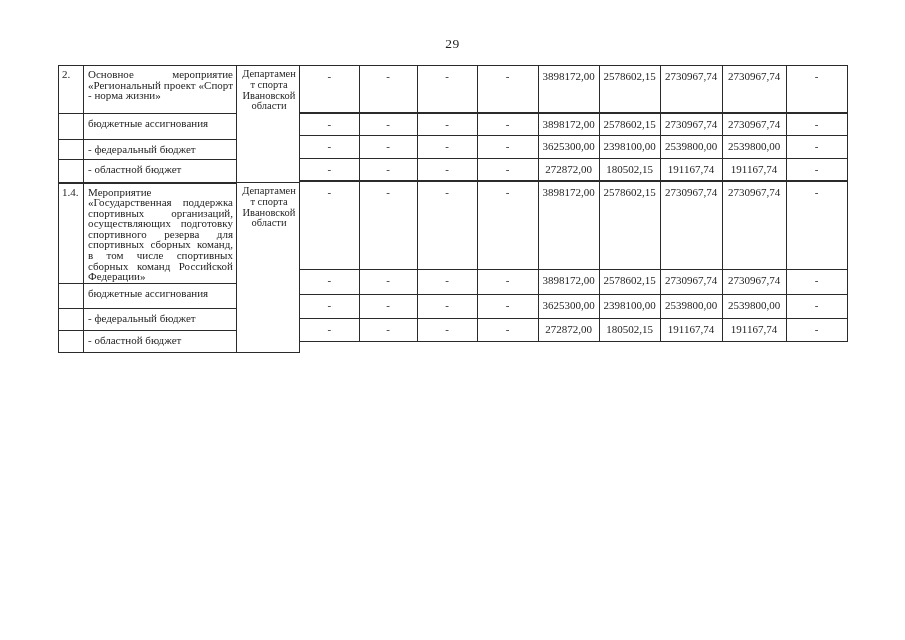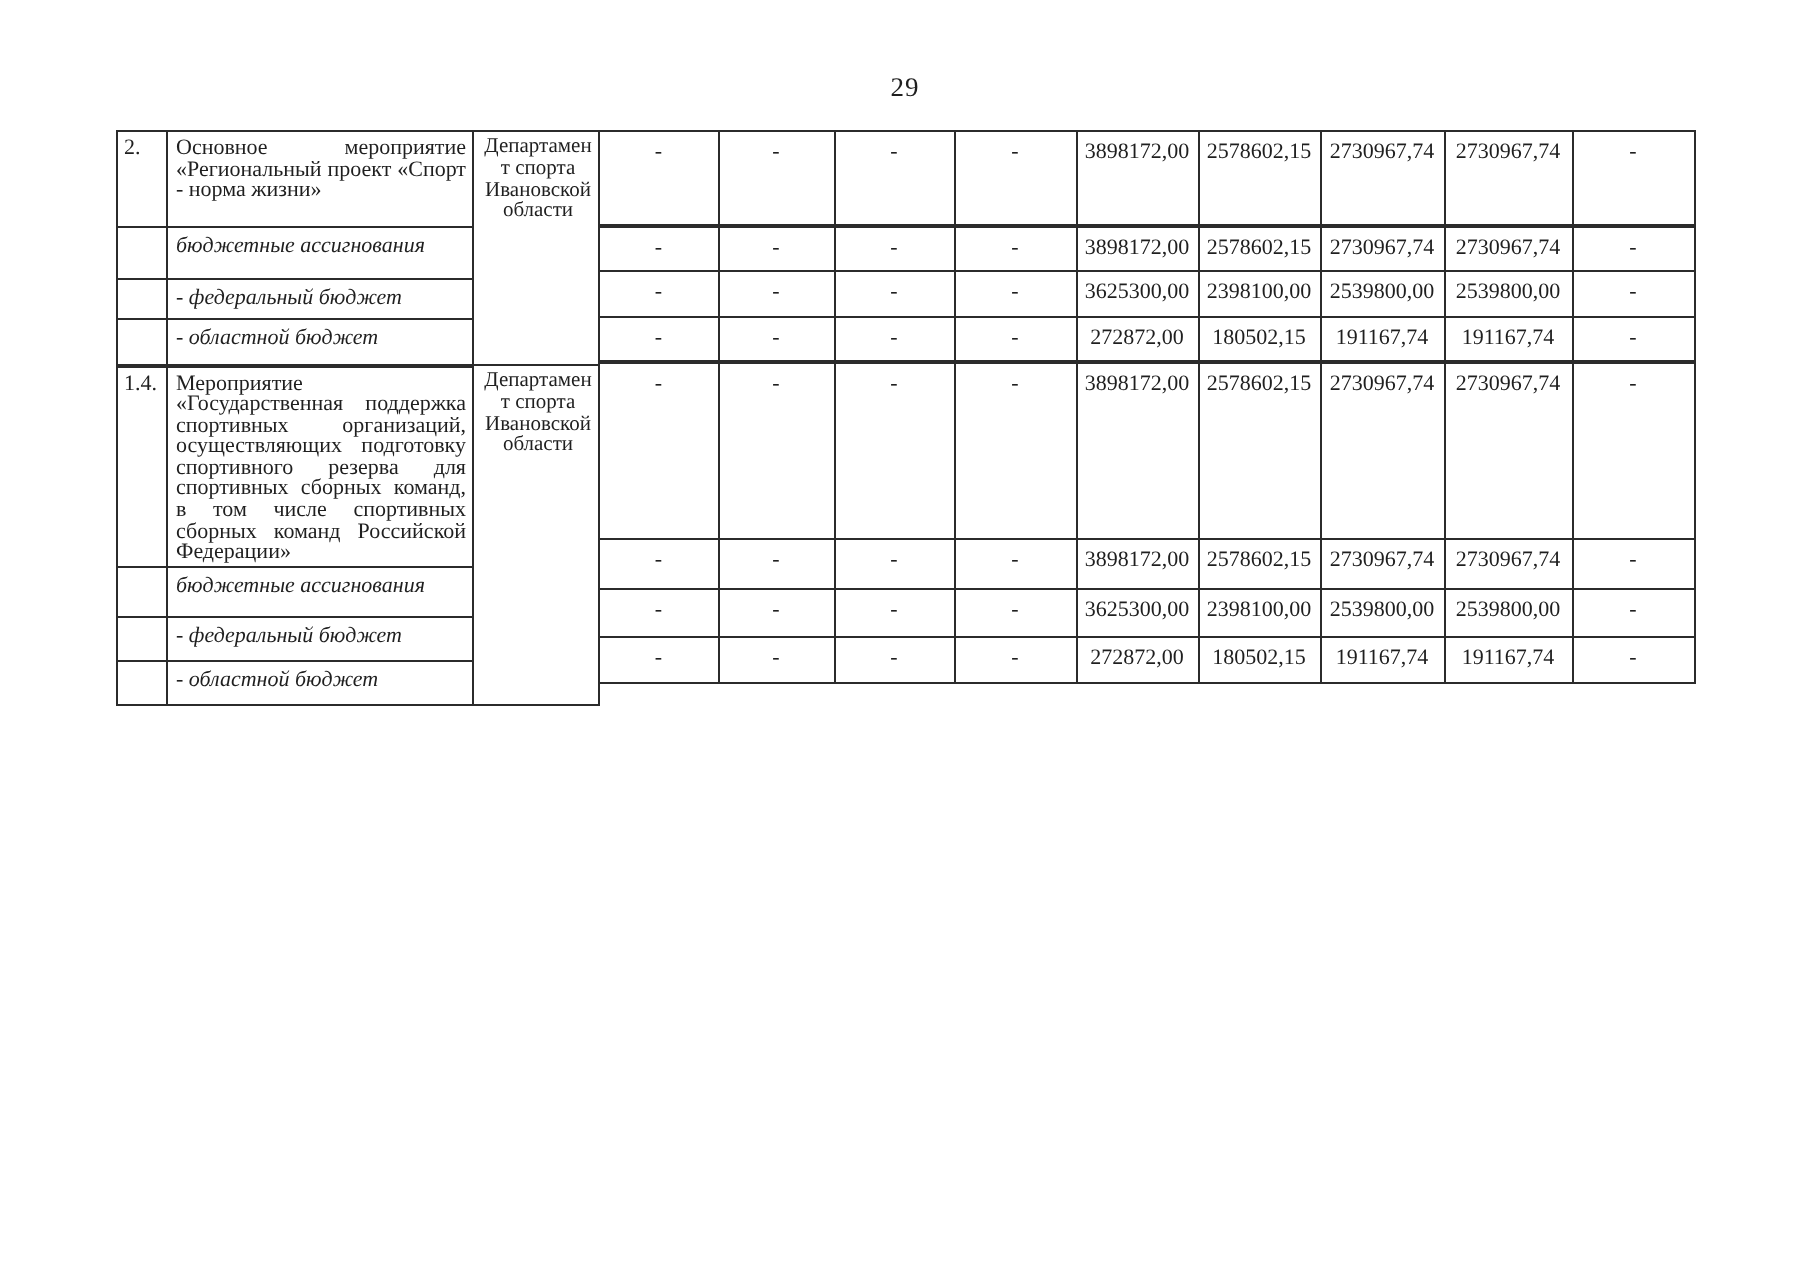--- a/index.html
+++ b/index.html
@@ -56,7 +56,7 @@
     line-height: 10.6px;
     padding: 3px 3px 1px 4px;
   }
-  .cell-label { text-align: left; padding-left: 4px; font-style: italic; }
+  .cell-label { text-align: left; padding-left: 4px; }
   .cell-exec {
     font-size: 10.5px;
     line-height: 10.8px;

